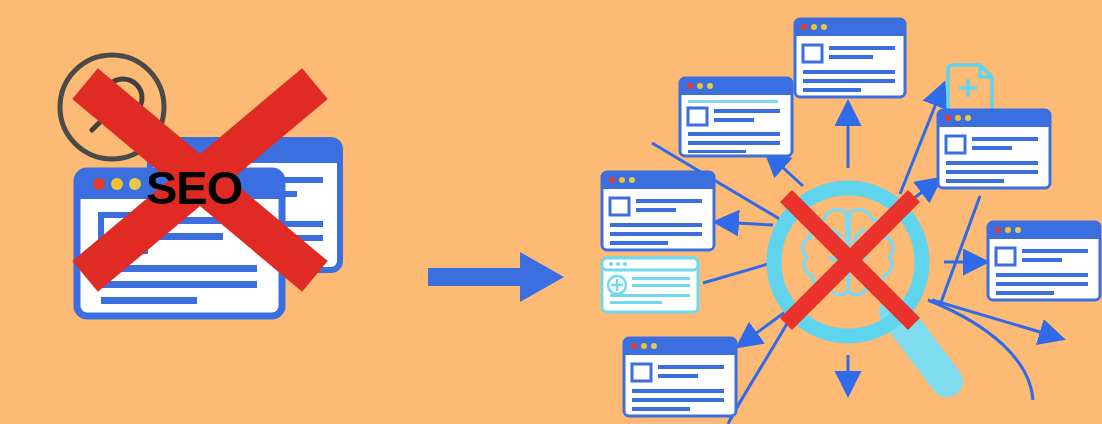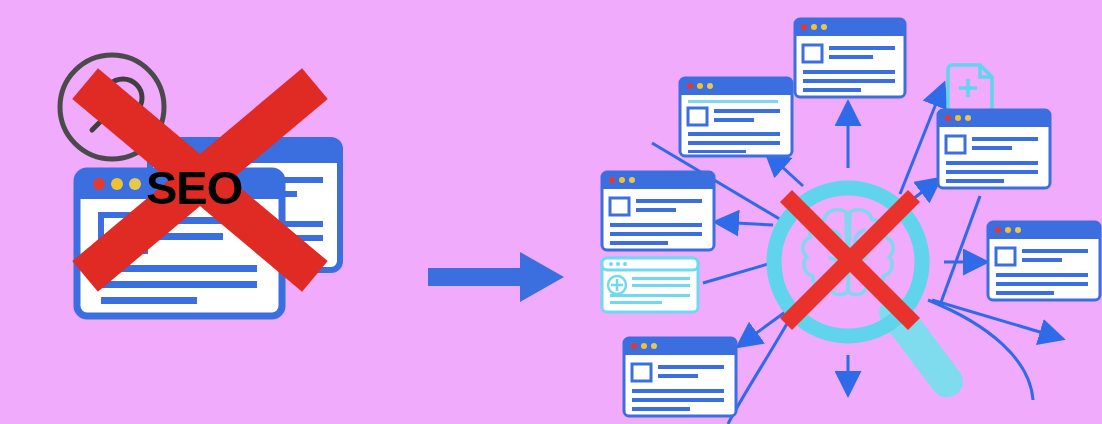--- a/index.html
+++ b/index.html
@@ -9,7 +9,7 @@
     font-family:"Liberation Sans", sans-serif;
     overflow:hidden;
   }
-  #stage{position:relative;width:1102px;height:424px;background:#f0abfc;}
+  #stage{position:relative;width:1102px;height:424px;background:#fdba74;}
   .abs{position:absolute;}
   svg{display:block;}
   #seo-text{

